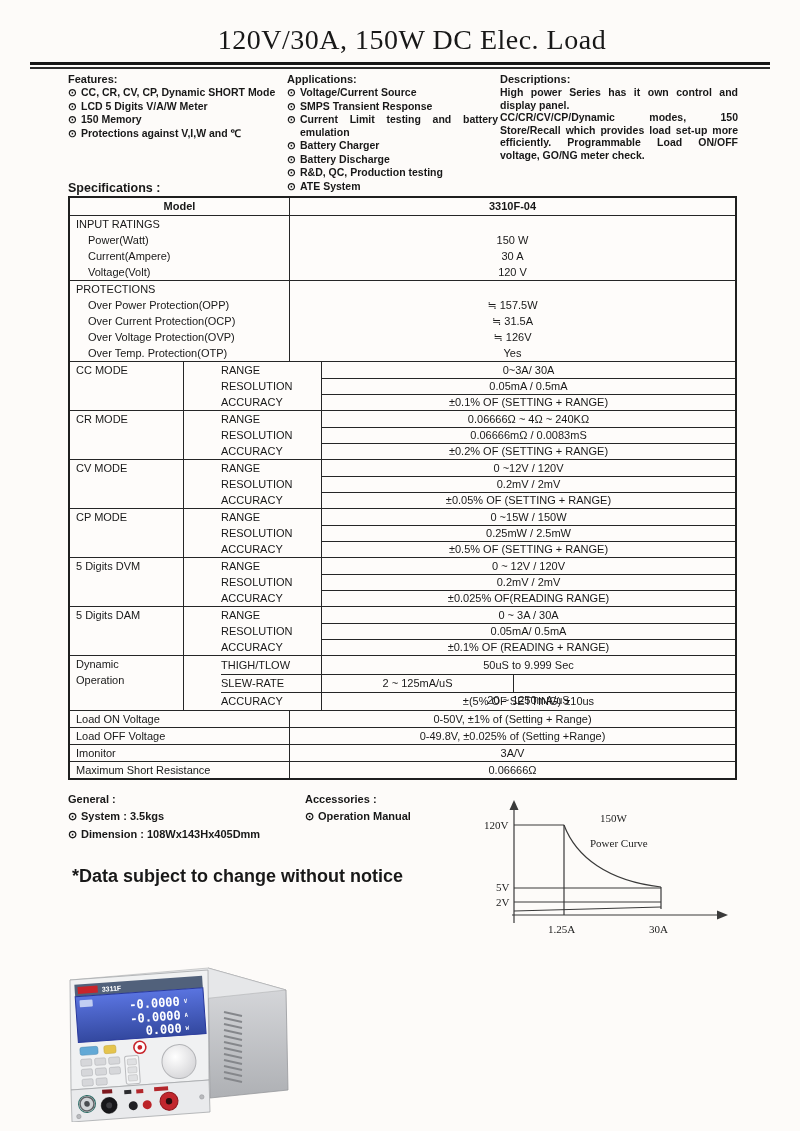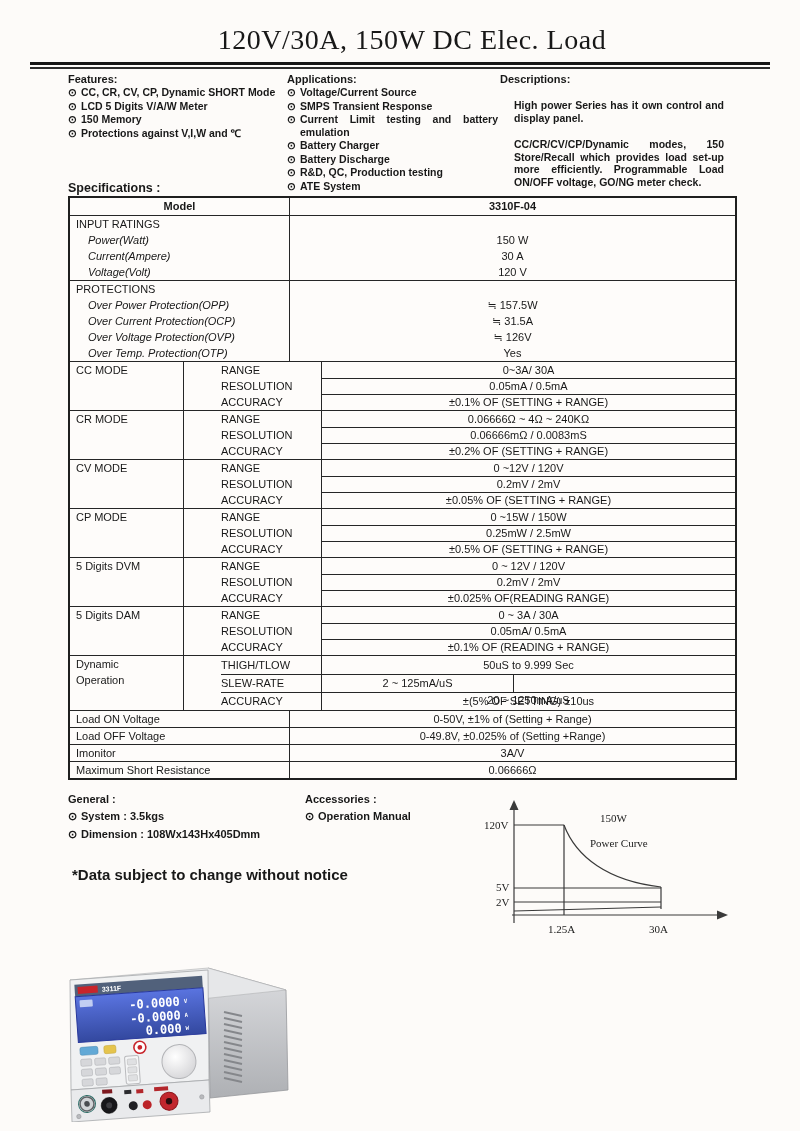--- a/index.html
+++ b/index.html
@@ -21,7 +21,7 @@
   .bullet{position:relative;padding-left:13px;font-size:10.5px;font-weight:bold;line-height:12.5px;margin-bottom:1px;}
   .bullet::before{content:"⊙";position:absolute;left:0;top:0;}
   .col-apps .bullet{text-align:justify;}
-  .desc-p{font-size:10.5px;font-weight:bold;line-height:12.5px;text-align:justify;margin:14px;}
+  .desc-p{font-size:10.5px;font-weight:bold;line-height:12.5px;text-align:justify;margin:0;}
 
   
   .spec-h{position:absolute;left:68px;top:181px;font-size:12.5px;font-weight:bold;}

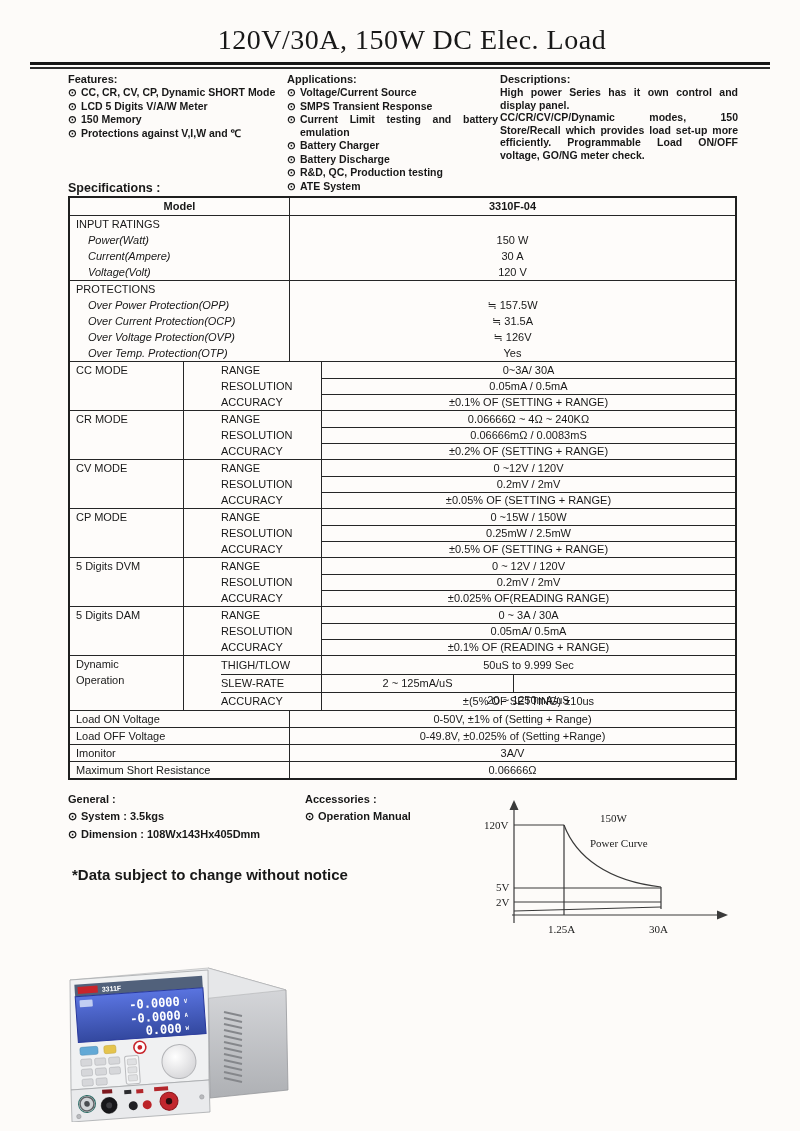--- a/index.html
+++ b/index.html
@@ -33,7 +33,7 @@
   .cAB{width:220px;border-right:1px solid #262626;box-sizing:border-box;padding-left:6px;}
   .cC{flex:1;text-align:center;}
   .line{height:16px;line-height:16px;}
-  .ind{padding-left:12px;font-style:italic;}
+  .ind{padding-left:12px;}
   .hrow{height:17px;line-height:17px;font-weight:bold;}
   .hrow.center{text-align:center;padding-left:0;}
   .vrow{height:16px;line-height:16px;box-sizing:border-box;}

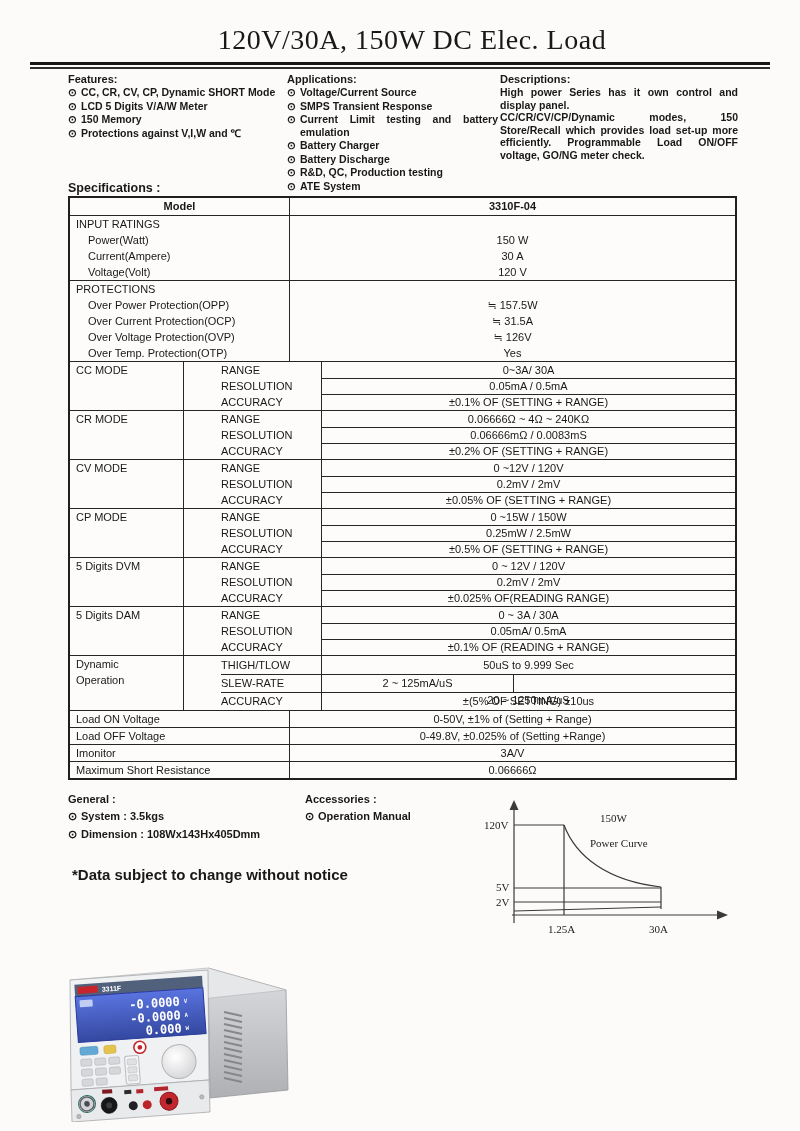--- a/index.html
+++ b/index.html
@@ -50,7 +50,7 @@
   .gen .bullet,.acc .bullet{font-size:11px;line-height:16px;margin-bottom:2px;}
   .gen .sec-h,.acc .sec-h{margin-bottom:3px;}
 
-  .footnote{position:absolute;left:72px;top:866px;font-size:15px;font-weight:bold;}
+  .footnote{position:absolute;left:72px;top:866px;font-size:18px;font-weight:bold;}
 
   .chart{position:absolute;left:472px;top:795px;width:275px;height:145px;}
   .chart text{font-family:"Liberation Serif",serif;font-size:11px;fill:#222;}

